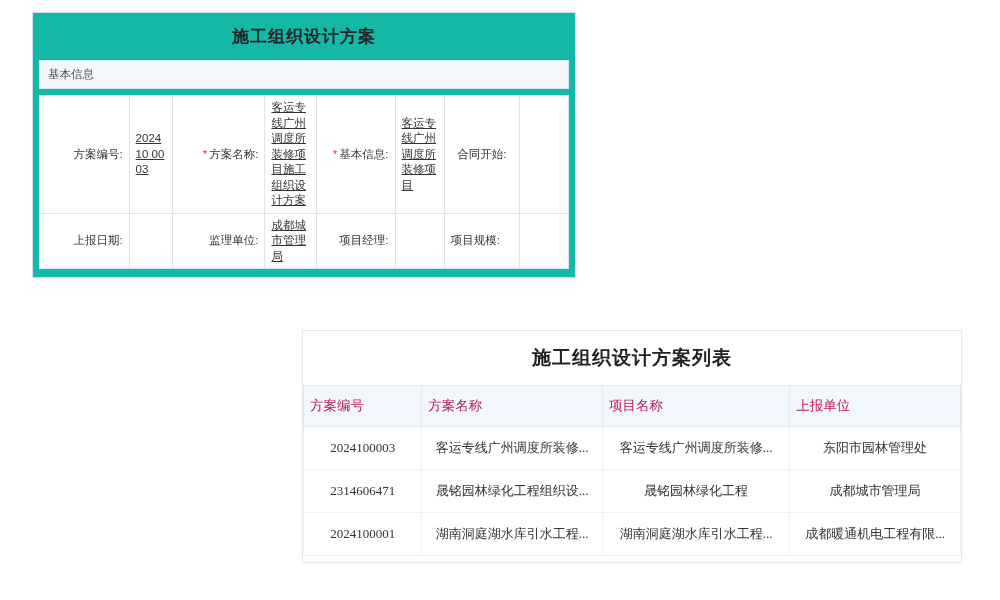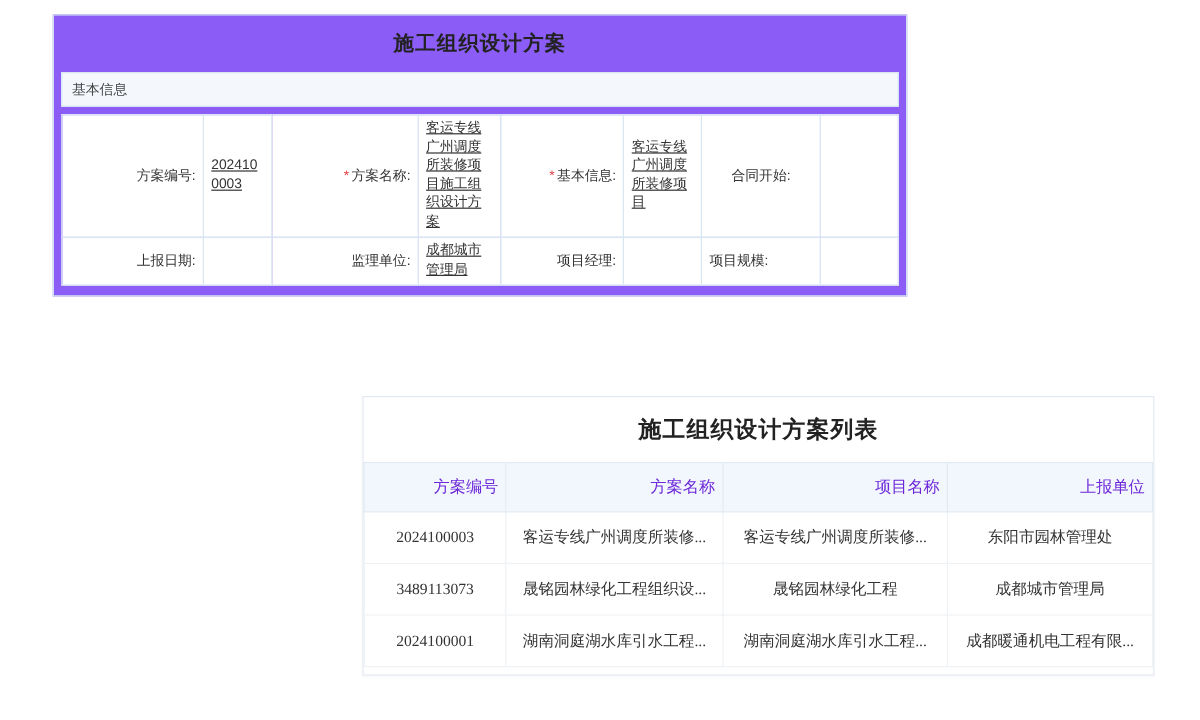--- a/index.html
+++ b/index.html
@@ -15,10 +15,10 @@
   
   .form-card {
     position: absolute;
-    left: 44px; top: 12px;
-    width: 712px;
+    left: 32px; top: 12px;
+    width: 544px;
     border: 1px solid #cfe0f0;
-    background: #8b5cf6;
+    background: #14b8a6;
   }
   .form-title {
     text-align: center;

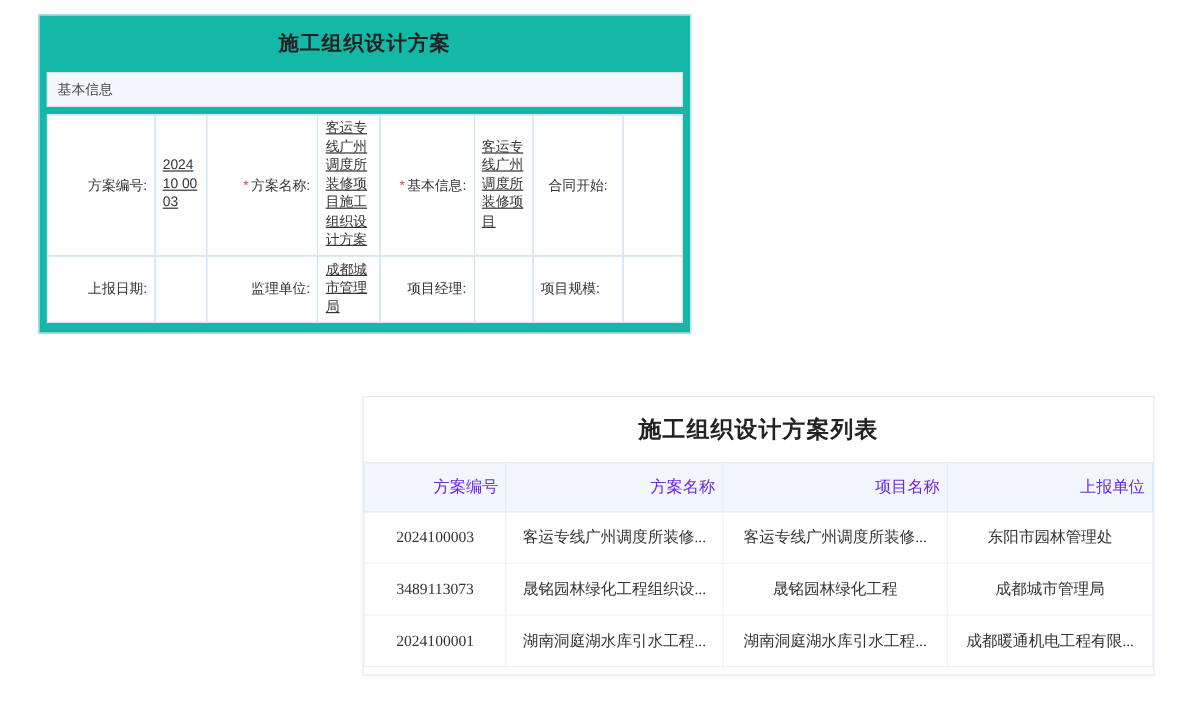--- a/index.html
+++ b/index.html
@@ -95,9 +95,9 @@
     border: 1px solid #e1eaf3;
     font-size: 13.5px;
     font-weight: normal;
-    color: #6d28d9;
+    color: #be185d;
     padding: 11px 6px;
-    text-align: right;
+    text-align: left;
   }
   table.list-table td {
     border: 1px solid #eef2f6;

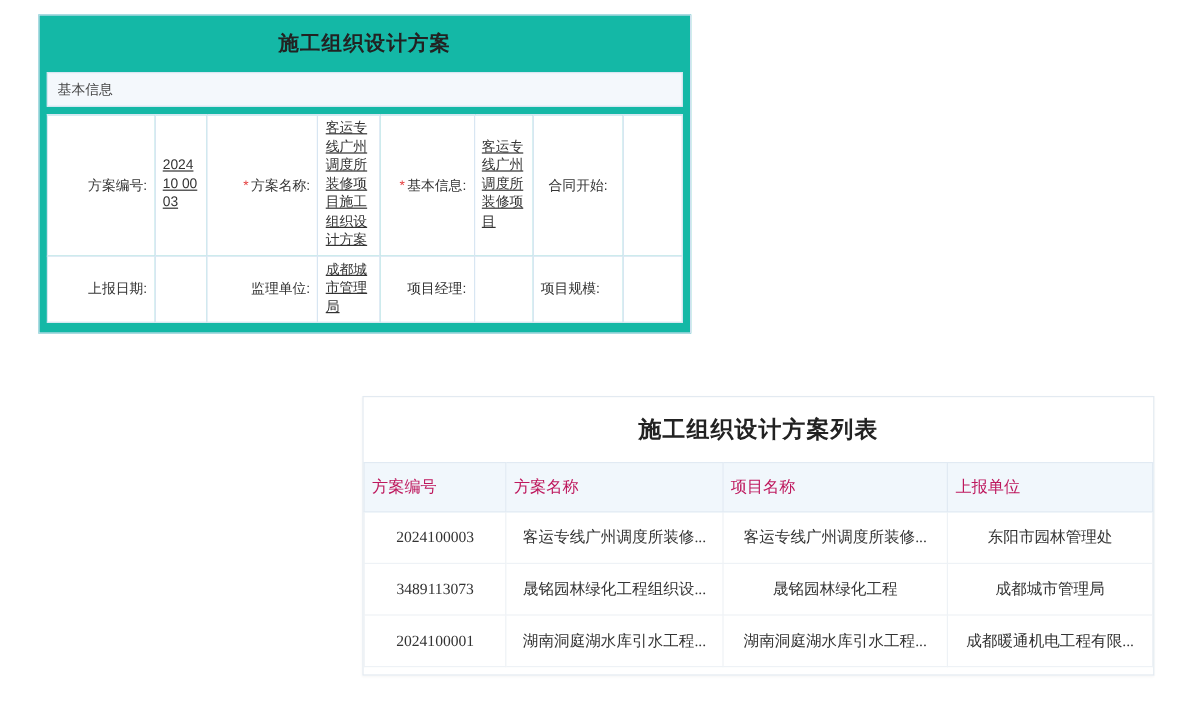--- a/index.html
+++ b/index.html
@@ -194,7 +194,7 @@
           <td>东阳市园林管理处</td>
         </tr>
         <tr>
-          <td class="link">3489113073</td>
+          <td class="link">2314606471</td>
           <td class="link">晟铭园林绿化工程组织设...</td>
           <td class="link">晟铭园林绿化工程</td>
           <td>成都城市管理局</td>

